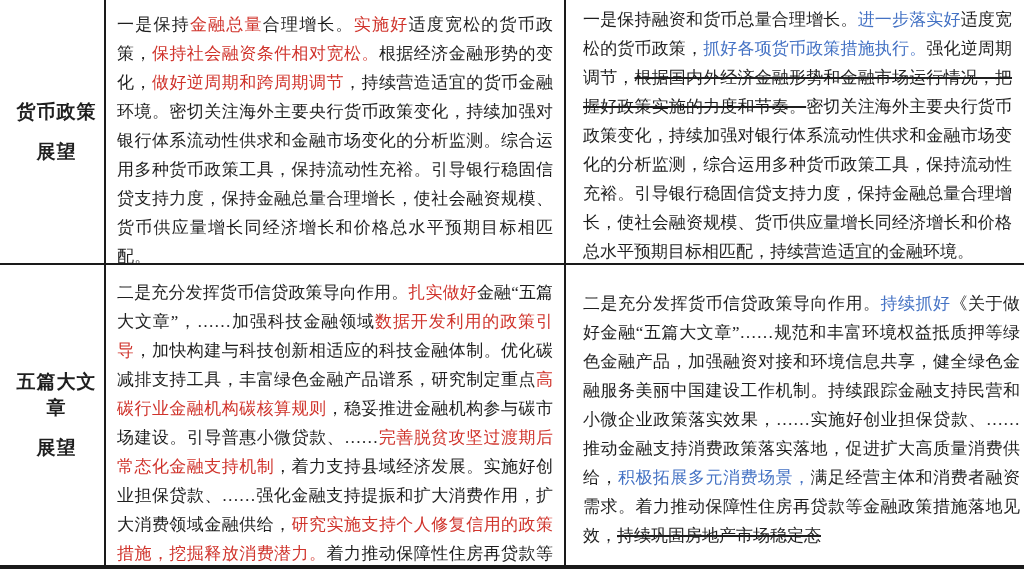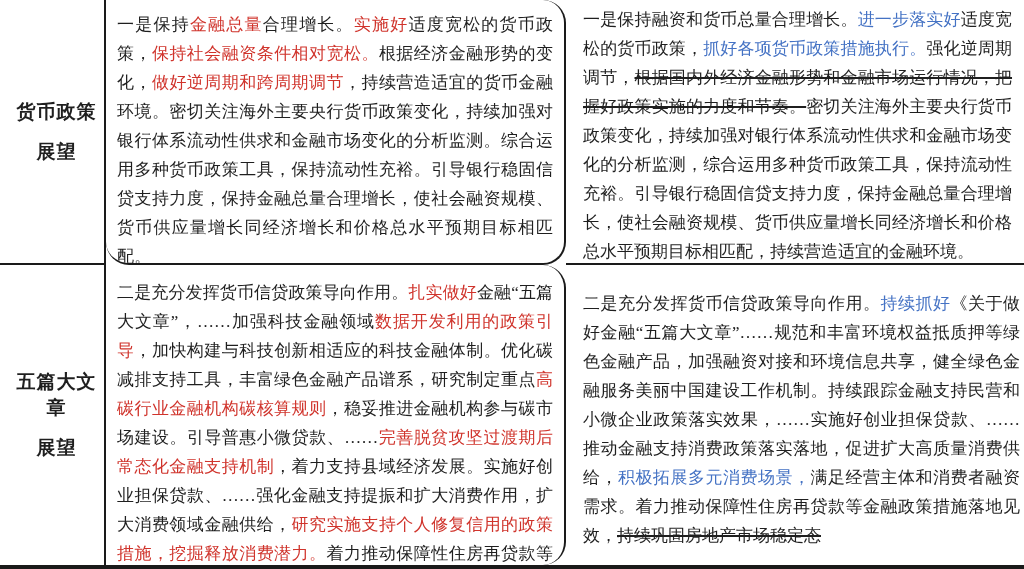--- a/index.html
+++ b/index.html
@@ -33,7 +33,7 @@
     overflow:hidden;
   }
   .v1{border-right:2px solid var(--line);}
-  .v2{border-right:2px solid var(--line);border-radius:23px;}
+  .v2{border-right:2px solid var(--line);}
   .hrow{border-bottom:2px solid var(--line);}
   .label-cell{
     display:flex;

